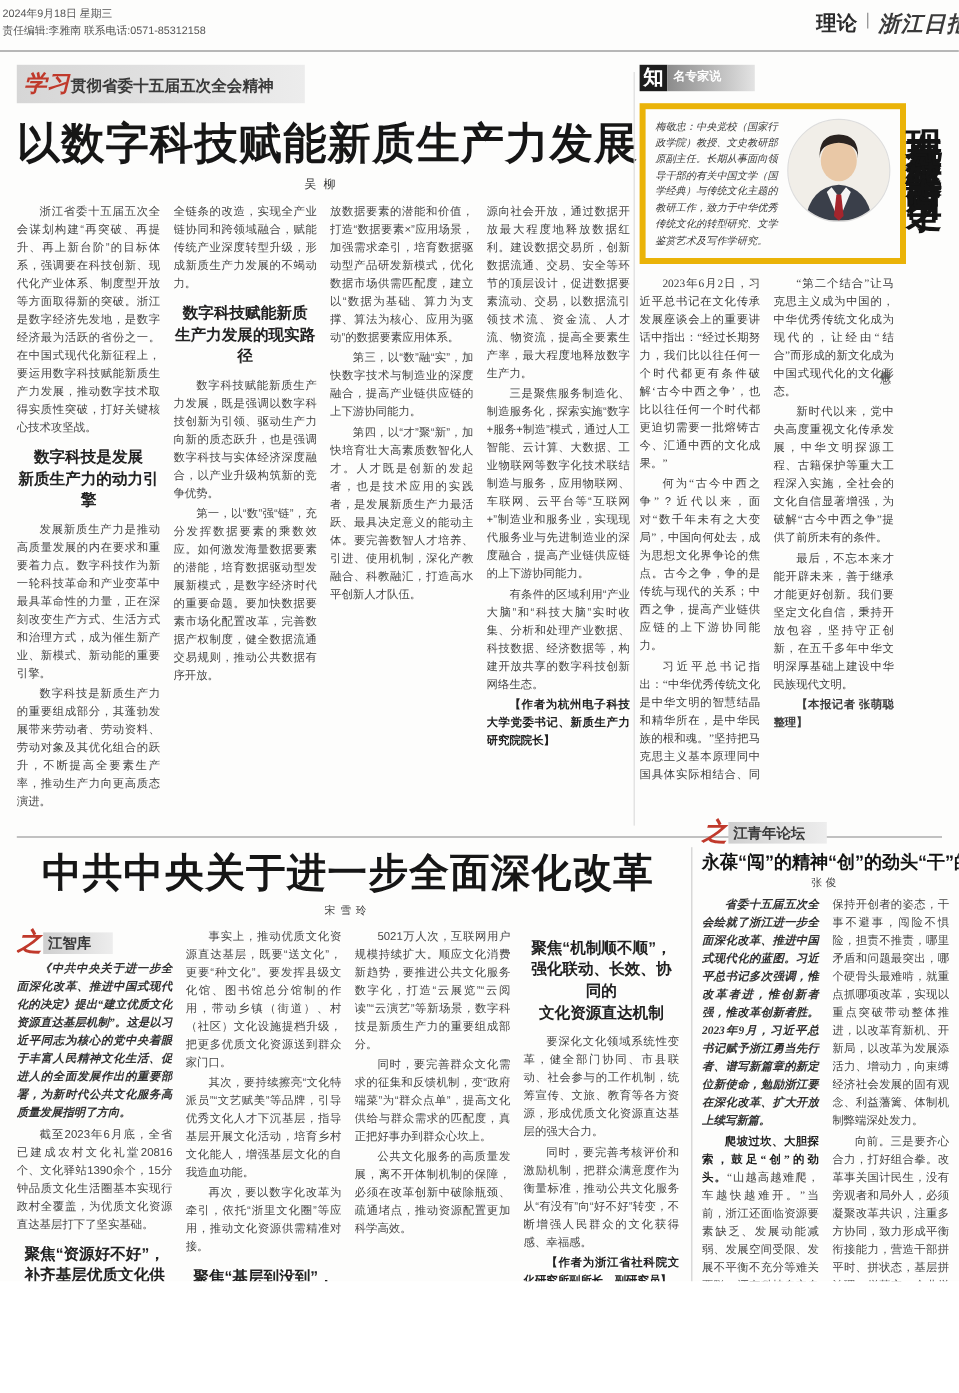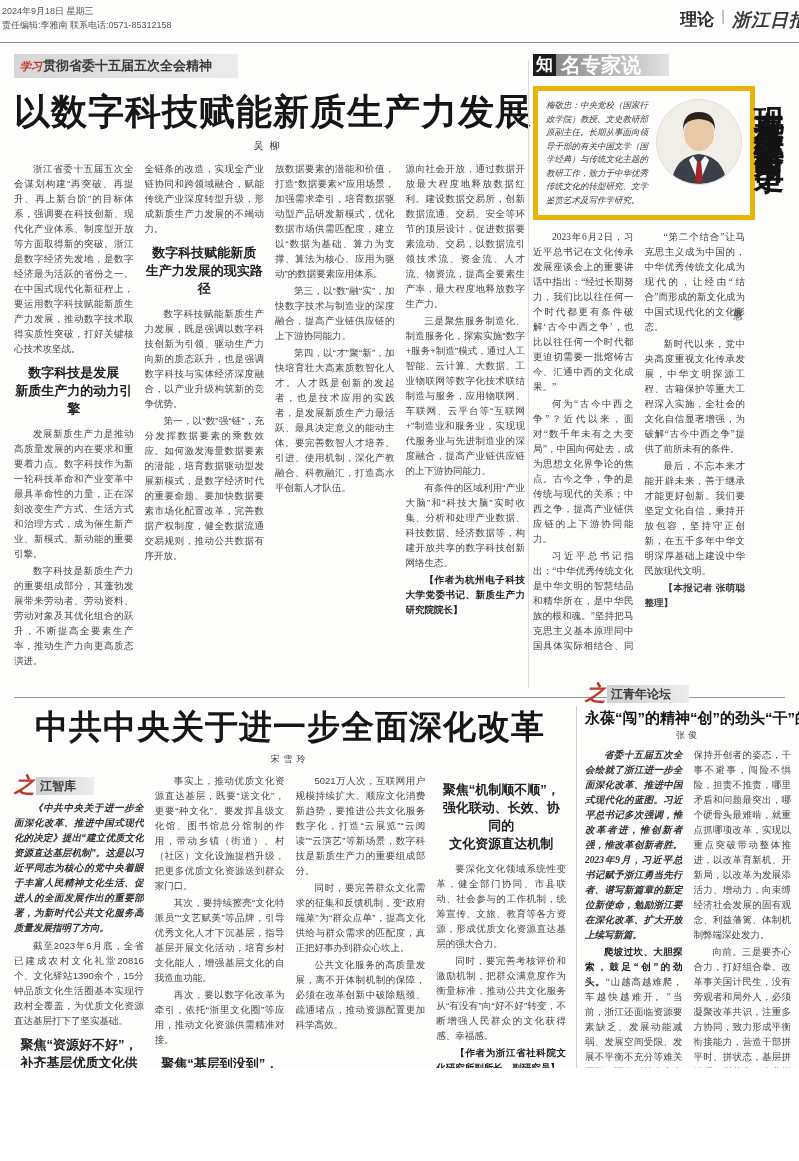--- a/index.html
+++ b/index.html
@@ -28,7 +28,7 @@
   
   .main-art{position:absolute;left:14px;top:54px;width:511px;}
   .kicker{display:inline-block;background:linear-gradient(to right,#d6d6d6,#ececec);padding:3px 26px 3px 6px;font-size:13px;font-weight:bold;color:#3a3a3a;}
-  .kicker .hl{color:#c0392b;font-size:11px;font-style:italic;margin-right:1px;}
+  .kicker .hl{color:#c0392b;font-size:19px;font-style:italic;margin-right:1px;}
   .main-title{margin:10px 0 2px 0;font-size:36px;font-weight:900;color:#161616;letter-spacing:1px;white-space:nowrap;}
   .main-byline{text-align:center;font-size:10px;color:#333;letter-spacing:6px;margin-bottom:8px;}
   .main-cols{height:508px;}

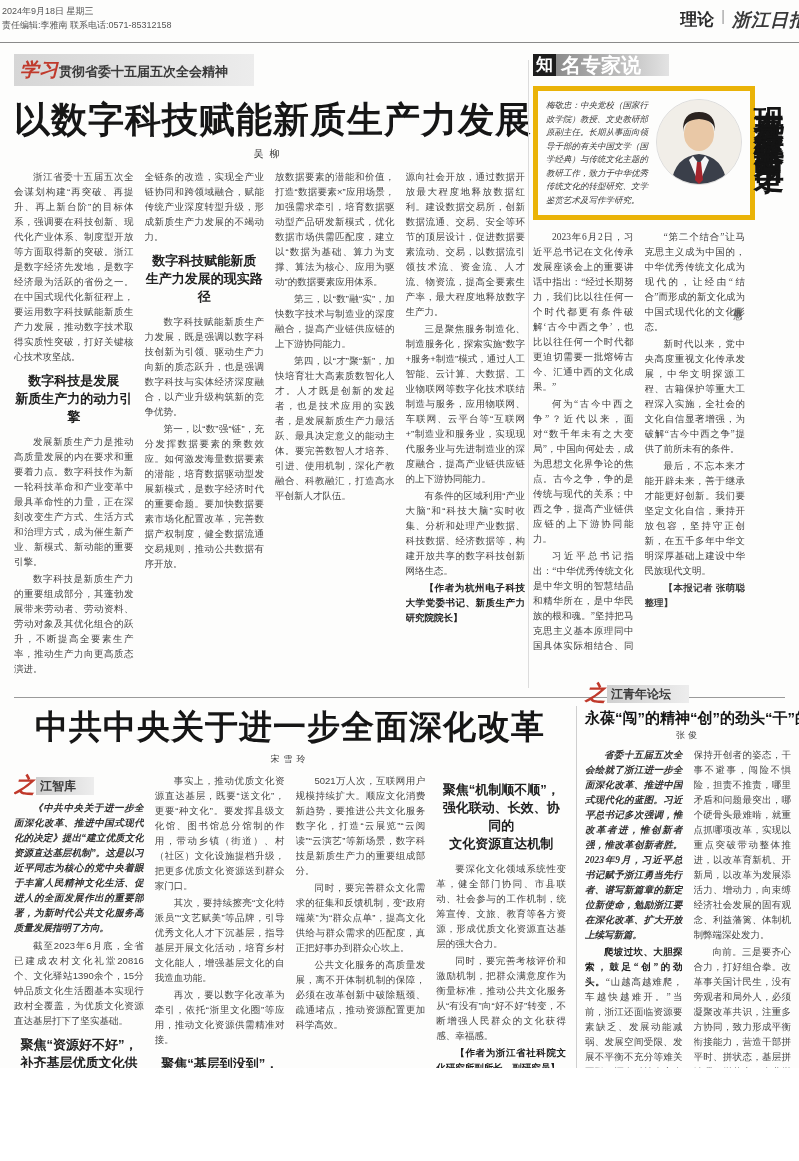--- a/index.html
+++ b/index.html
@@ -37,7 +37,7 @@
   .expert{position:absolute;left:533px;top:54px;width:258px;}
   .sec-label{display:flex;align-items:stretch;height:22px;margin-bottom:10px;}
   .sec-label .first{background:#1d1d1d;color:#fff;font-weight:bold;font-size:17px;line-height:22px;padding:0 3px;font-family:"Liberation Serif",serif;}
-  .sec-label .rest{background:linear-gradient(to right,#8b8b8b,#e3e3e3);color:#fff;font-weight:bold;font-size:20px;line-height:22px;padding:0 28px 0 5px;}
+  .sec-label .rest{background:linear-gradient(to right,#8b8b8b,#e3e3e3);color:#fff;font-weight:bold;font-size:10px;line-height:22px;padding:0 28px 0 5px;}
   .profile-box{border:5px solid #eab308;padding:8px;display:flex;gap:8px;width:196px;}
   .profile-text{flex:1;font-family:"Liberation Serif",serif;font-style:italic;font-size:8.5px;line-height:13.5px;color:#3a3a3a;text-align:justify;}
   .portrait{width:84px;height:84px;border-radius:50%;overflow:hidden;flex-shrink:0;background:#f0ede7;border:1px solid #ddd;}

